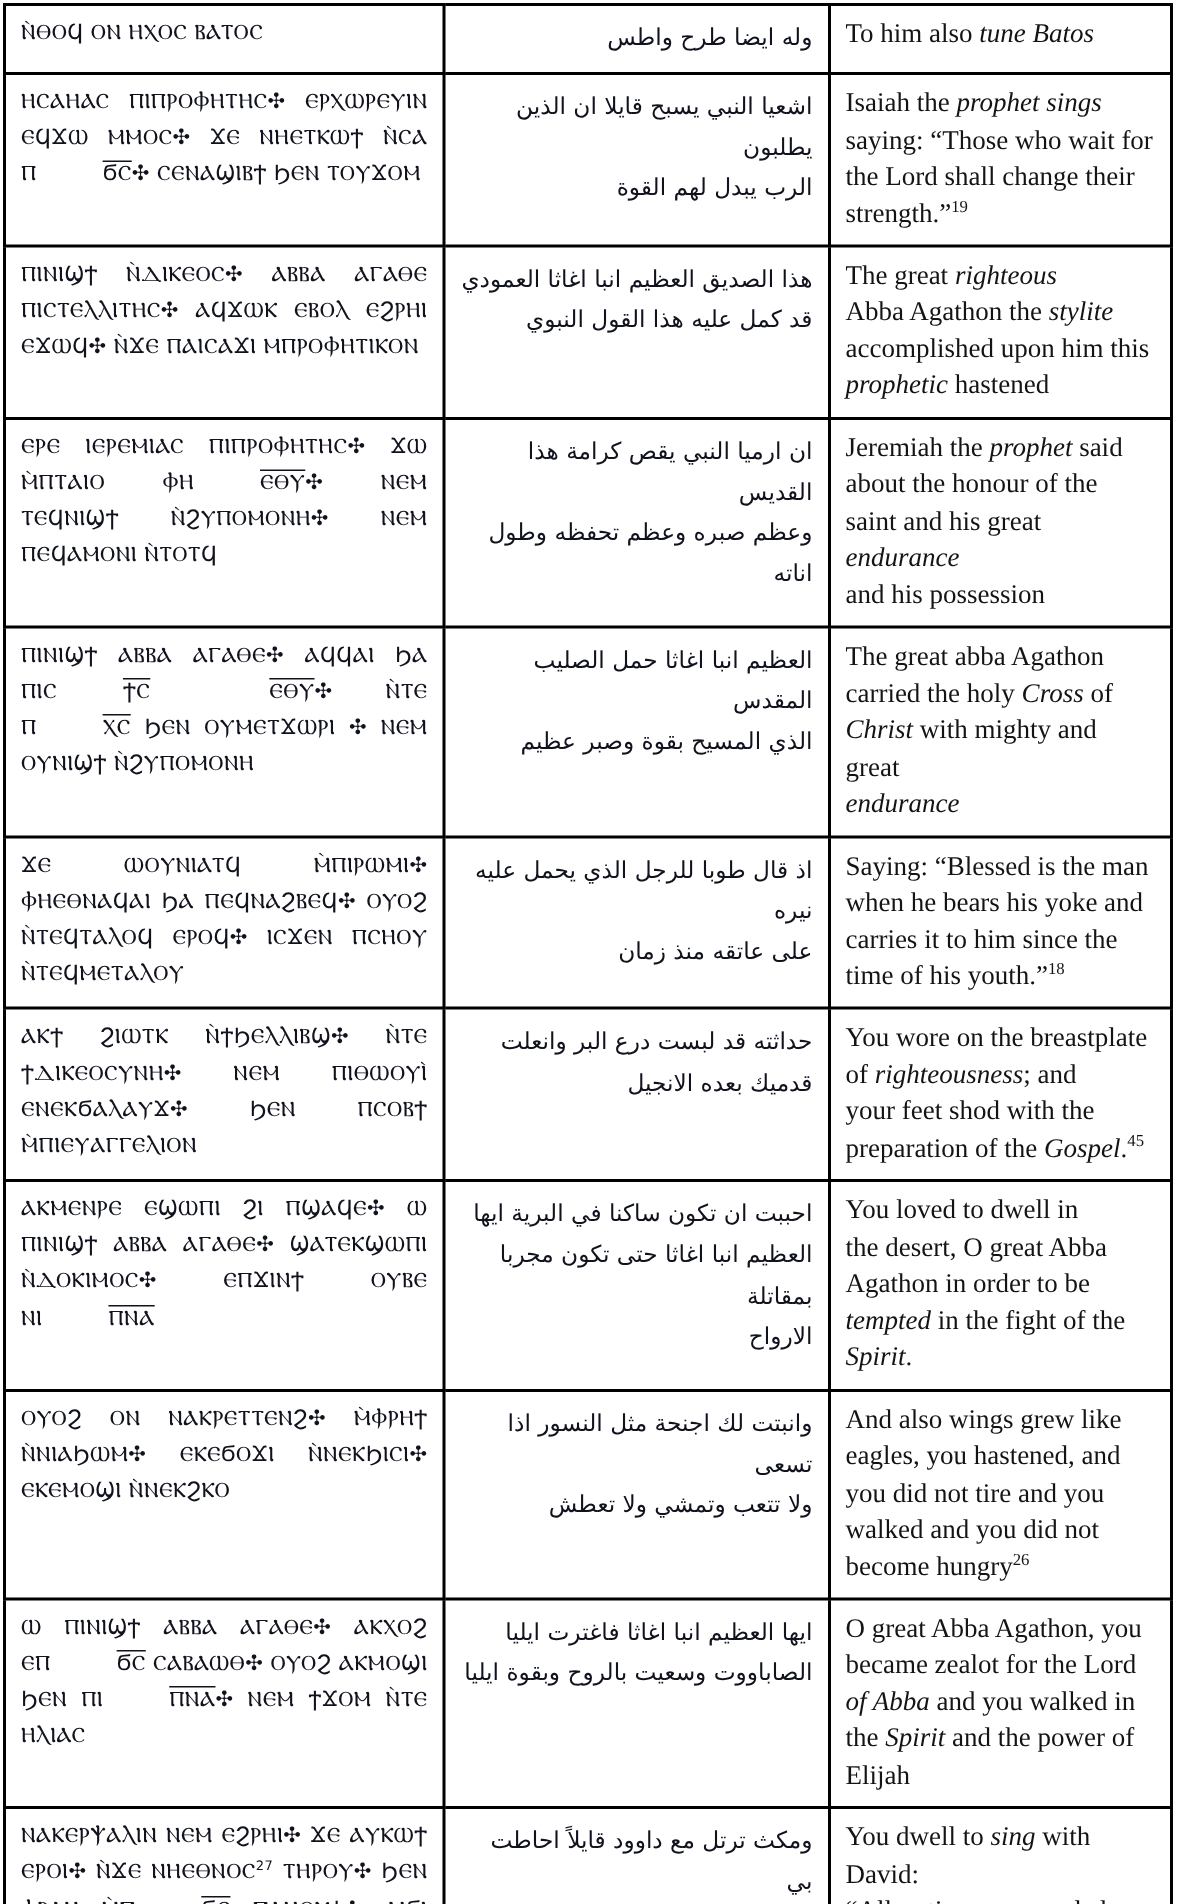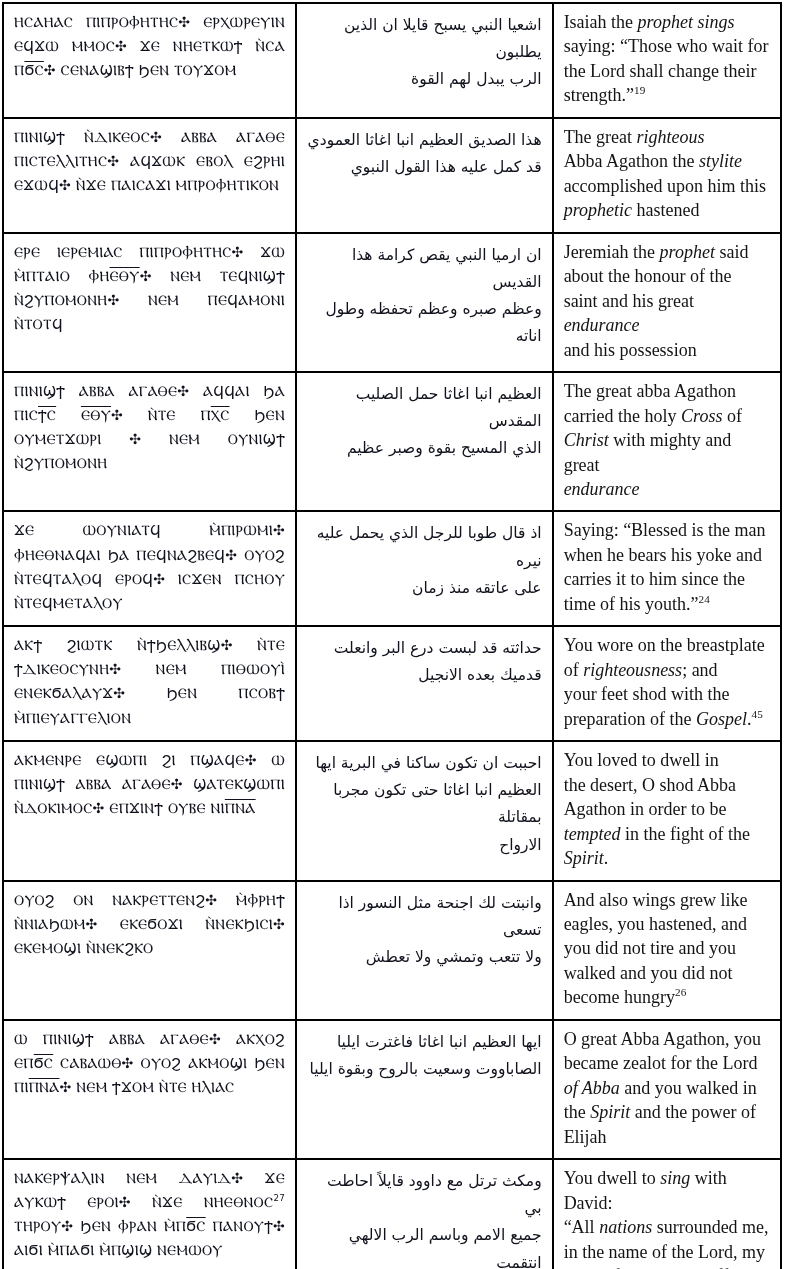--- a/index.html
+++ b/index.html
@@ -79,6 +79,11 @@
       <col style="width:226px">
     </colgroup>
     <tbody>
+  <tr>
+    <td class="cell cp"><span>Ⲛ̀ⲐⲞϤ ⲞⲚ ⲎⲬⲞⲤ ⲂⲀⲦⲞⲤ</span></td>
+    <td class="cell ar">وله ايضا طرح واطس</td>
+    <td class="cell en"><span>To him also </span><span class="it">tune Batos</span></td>
+  </tr>
 
   <tr>
     <td class="cell cp"><span>ⲎⲤⲀⲎⲀⲤ ⲠⲒⲠⲢⲞⲪⲎⲦⲎⲤ✣ ⲈⲢⲬⲰⲢⲈⲨⲒⲚ ⲈϤϪⲰ ⲘⲘⲞⲤ✣ ϪⲈ ⲚⲎⲈⲦⲔⲰϮ Ⲛ̀ⲤⲀ Ⲡ</span><span class="ol">ϬⲤ</span><span>✣ ⲤⲈⲚⲀϢⲒⲂϮ ϦⲈⲚ ⲦⲞⲨϪⲞⲘ</span></td>

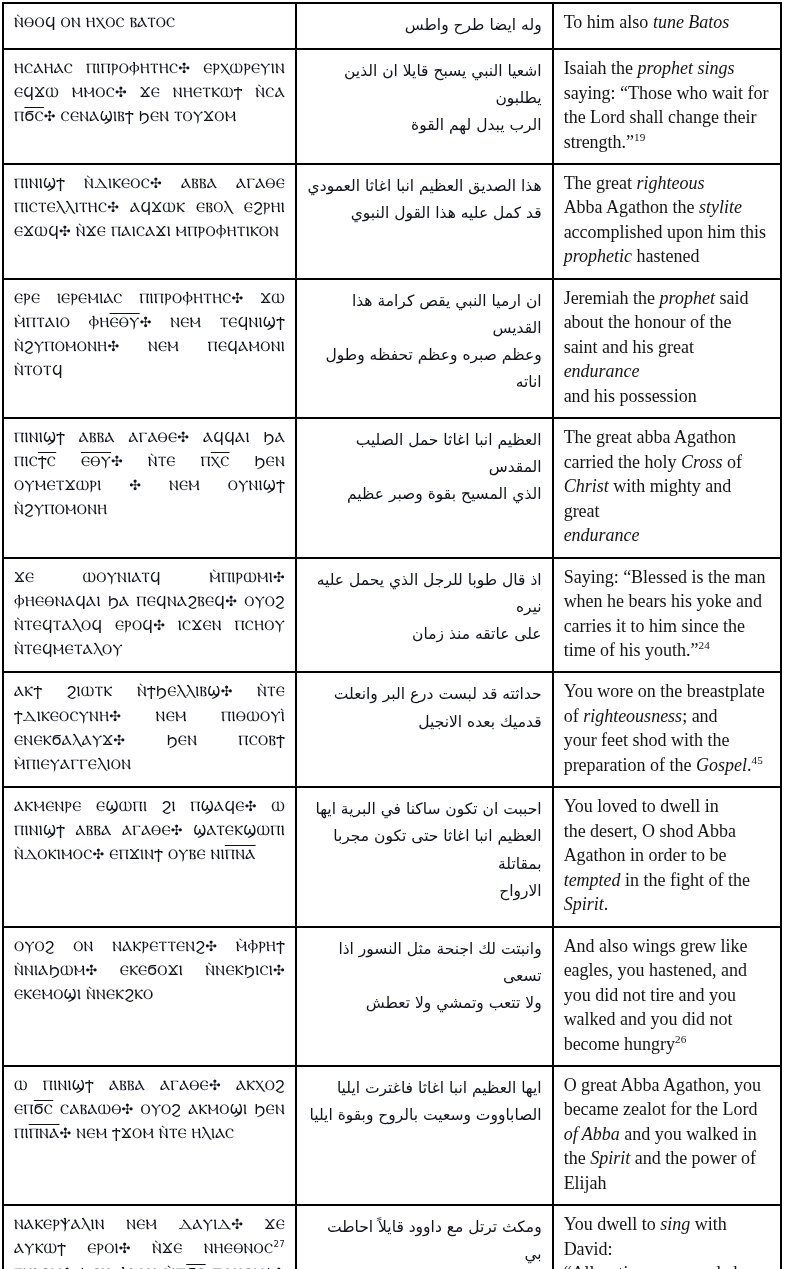--- a/index.html
+++ b/index.html
@@ -61,7 +61,7 @@
     color:#141414;
   }
   .it{ font-style:italic; }
-  .ol{ text-decoration:overline; }
+  .ol{ text-decoration:overline;margin-left:44px; }
   sup.fn{
     font-size:0.62em;
     line-height:0;

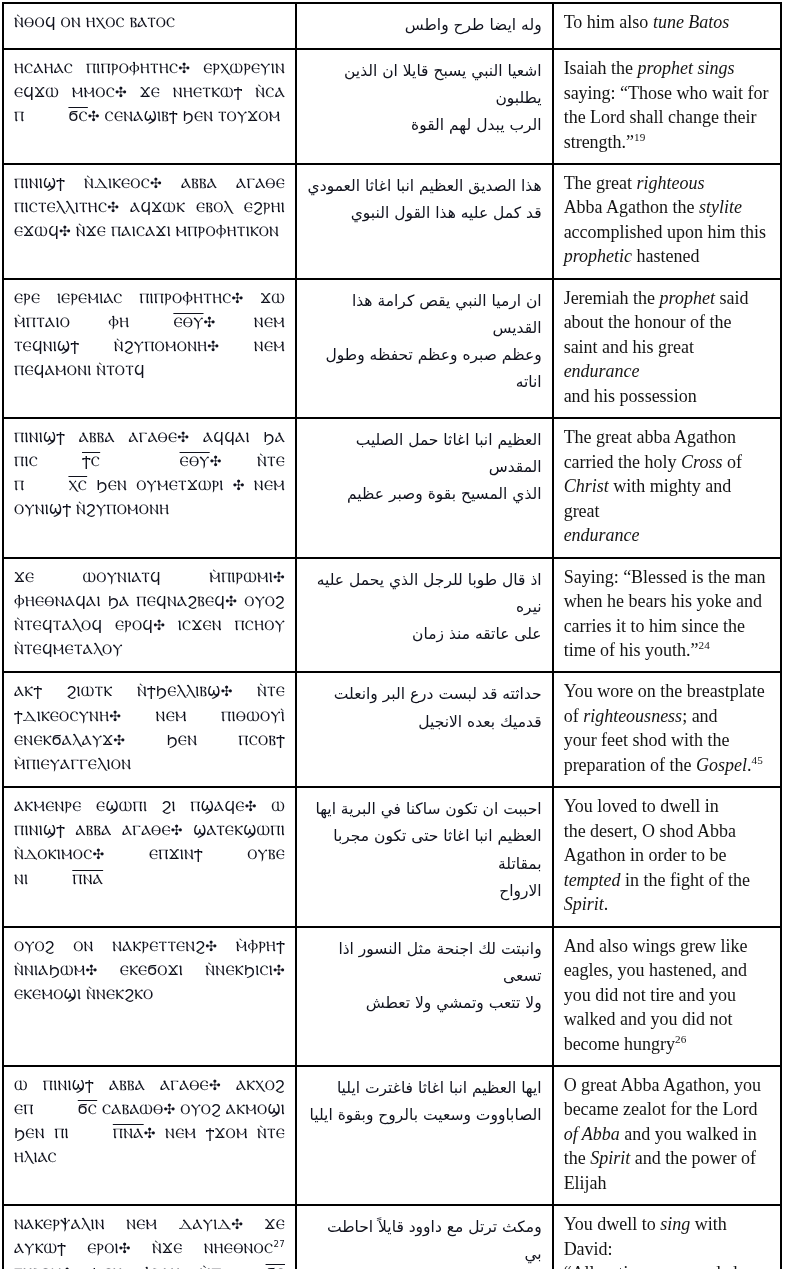--- a/index.html
+++ b/index.html
@@ -132,7 +132,7 @@
     <td class="cell en"><span>Saying: “Blessed is the man
 when he bears his yoke and
 carries it to him since the
-time of his youth.”</span><sup class="fn">24</sup></td>
+time of his youth.”</span><sup class="fn">18</sup></td>
   </tr>
 
   <tr>

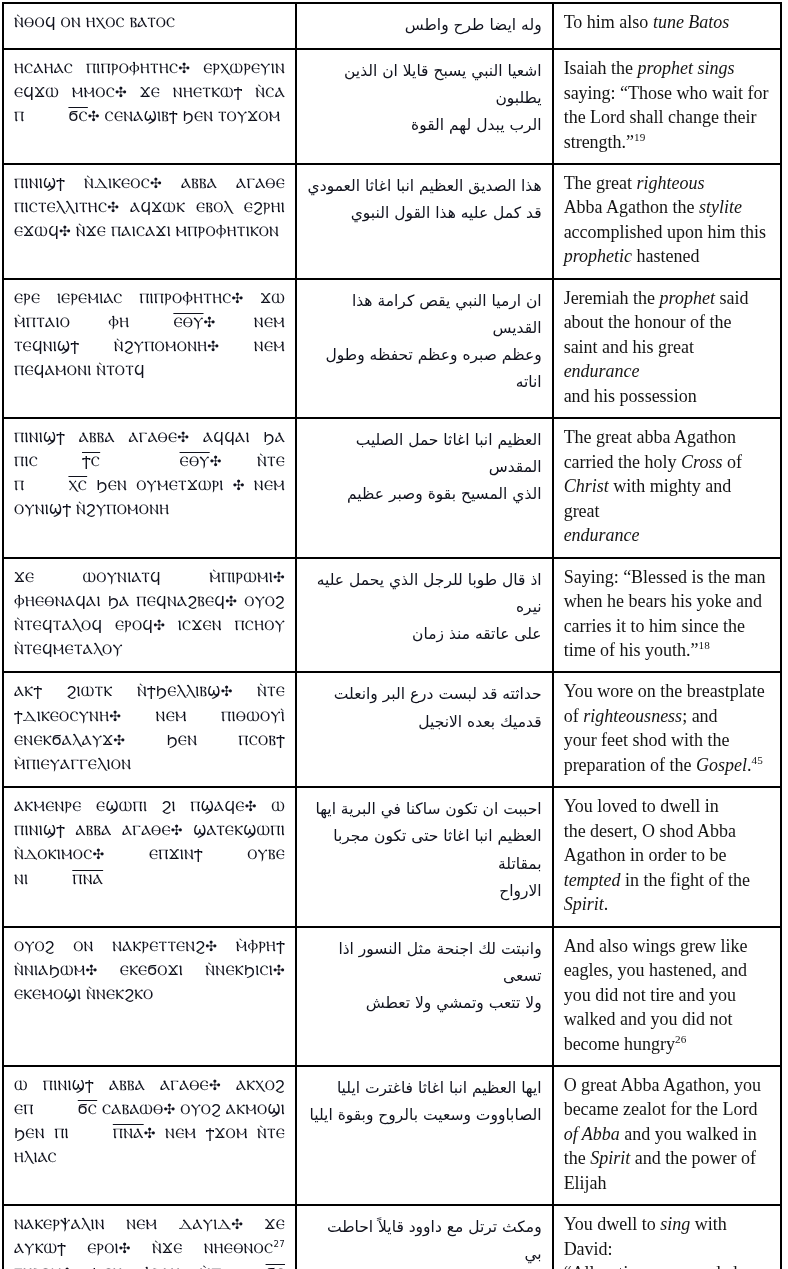--- a/index.html
+++ b/index.html
@@ -151,7 +151,7 @@
 العظيم انبا اغاثا حتى تكون مجربا بمقاتلة
 الارواح</td>
     <td class="cell en"><span>You loved to dwell in
-the desert, O shod Abba
+the desert, O great Abba
 Agathon in order to be
 </span><span class="it">tempted</span><span> in the fight of the
 </span><span class="it">Spirit</span><span>.</span></td>

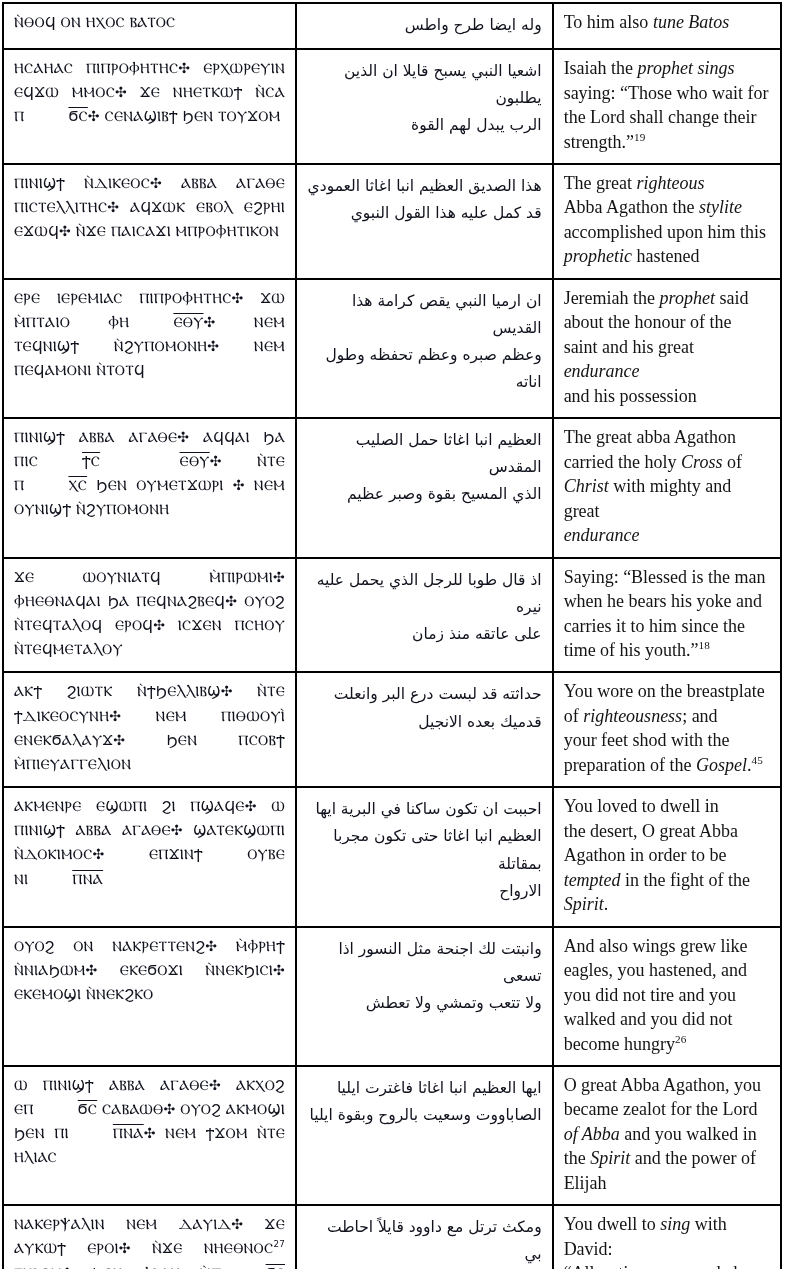--- a/index.html
+++ b/index.html
@@ -180,7 +180,7 @@
   </tr>
 
   <tr>
-    <td class="cell cp"><span>ⲚⲀⲔⲈⲢⲮⲀⲖⲒⲚ ⲚⲈⲘ ⲆⲀⲨⲒⲆ✣ ϪⲈ ⲀⲨⲔⲰϮ ⲈⲢⲞⲒ✣ Ⲛ̀ϪⲈ ⲚⲎⲈⲐⲚⲞⲤ</span><sup class="fn">27</sup><span> ⲦⲎⲢⲞⲨ✣ ϦⲈⲚ ⲪⲢⲀⲚ Ⲙ̀Ⲡ</span><span class="ol">ϬⲤ</span><span> ⲠⲀⲚⲞⲨϮ✣ ⲀⲒϬⲒ Ⲙ̀ⲠⲀϬⲒ Ⲙ̀ⲠϢⲒϢ ⲚⲈⲘⲰⲞⲨ</span></td>
+    <td class="cell cp"><span>ⲚⲀⲔⲈⲢⲮⲀⲖⲒⲚ ⲚⲈⲘ ⲈϨⲢⲎⲒ✣ ϪⲈ ⲀⲨⲔⲰϮ ⲈⲢⲞⲒ✣ Ⲛ̀ϪⲈ ⲚⲎⲈⲐⲚⲞⲤ</span><sup class="fn">27</sup><span> ⲦⲎⲢⲞⲨ✣ ϦⲈⲚ ⲪⲢⲀⲚ Ⲙ̀Ⲡ</span><span class="ol">ϬⲤ</span><span> ⲠⲀⲚⲞⲨϮ✣ ⲀⲒϬⲒ Ⲙ̀ⲠⲀϬⲒ Ⲙ̀ⲠϢⲒϢ ⲚⲈⲘⲰⲞⲨ</span></td>
     <td class="cell ar">ومكث ترتل مع داوود قايلاً احاطت بي
 جميع الامم وباسم الرب الالهي انتقمت
 منهم</td>

